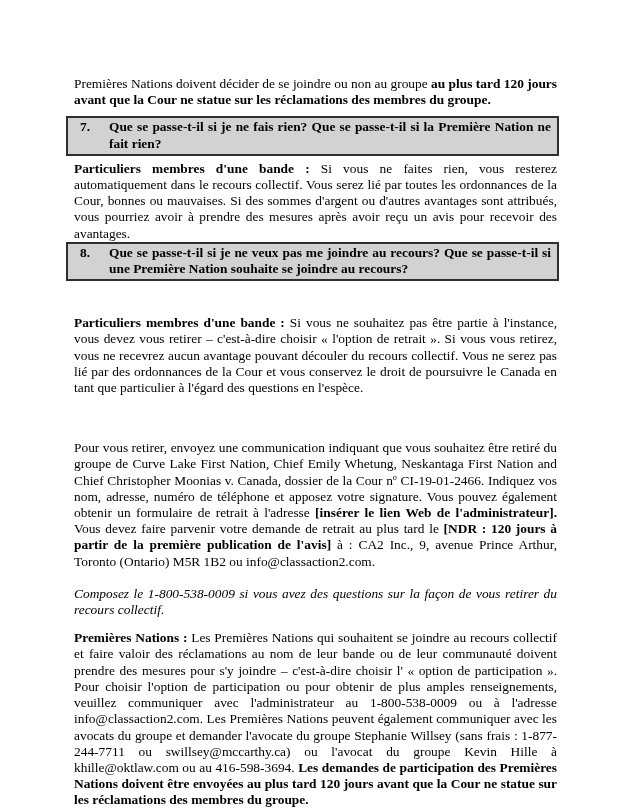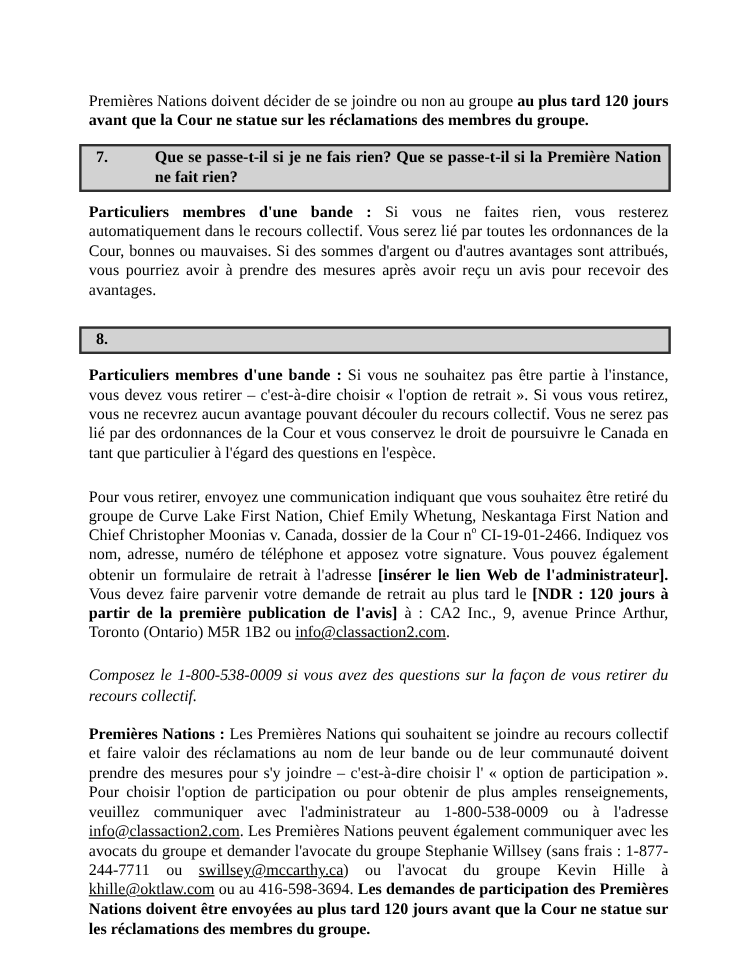--- a/index.html
+++ b/index.html
@@ -21,7 +21,6 @@
     display: flex;
     flex-direction: column;
     overflow: hidden;
-    justify-content: space-between;
   }
   .para {
     margin: 0 0 9px 0;

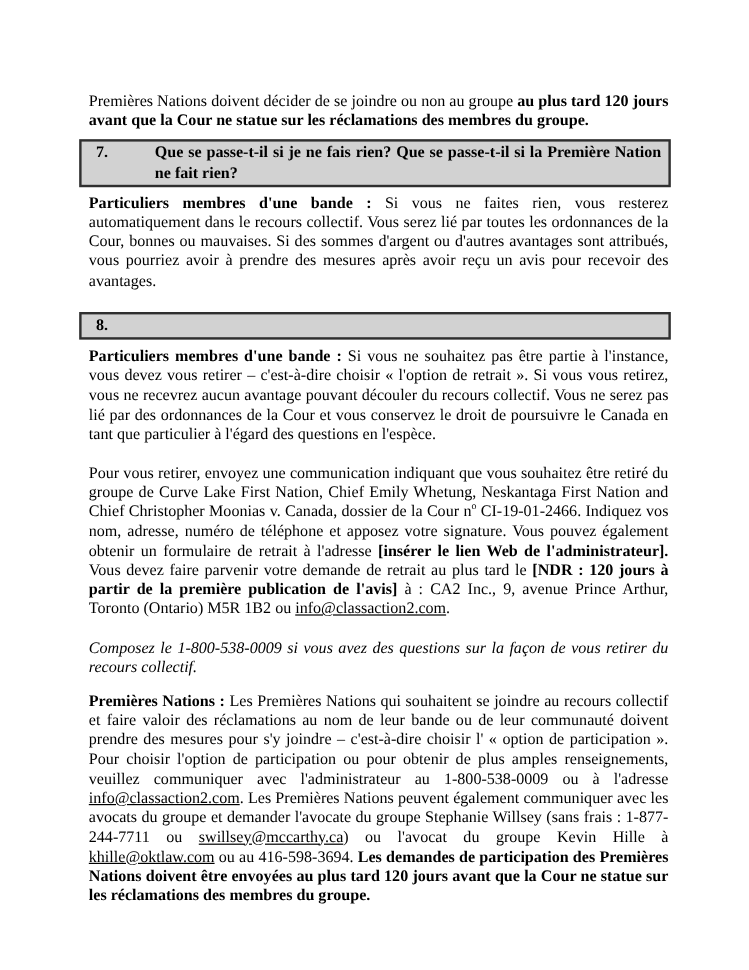--- a/index.html
+++ b/index.html
@@ -45,7 +45,7 @@
     box-sizing: border-box;
     padding-left: 12px;
   }
-  .qtext { flex: 1; text-align: justify; margin-left: 20px; }
+  .qtext { flex: 1; text-align: justify; }
   .run-b { font-weight: bold; }
   .run-i { }
   .run-l { text-decoration: underline; }

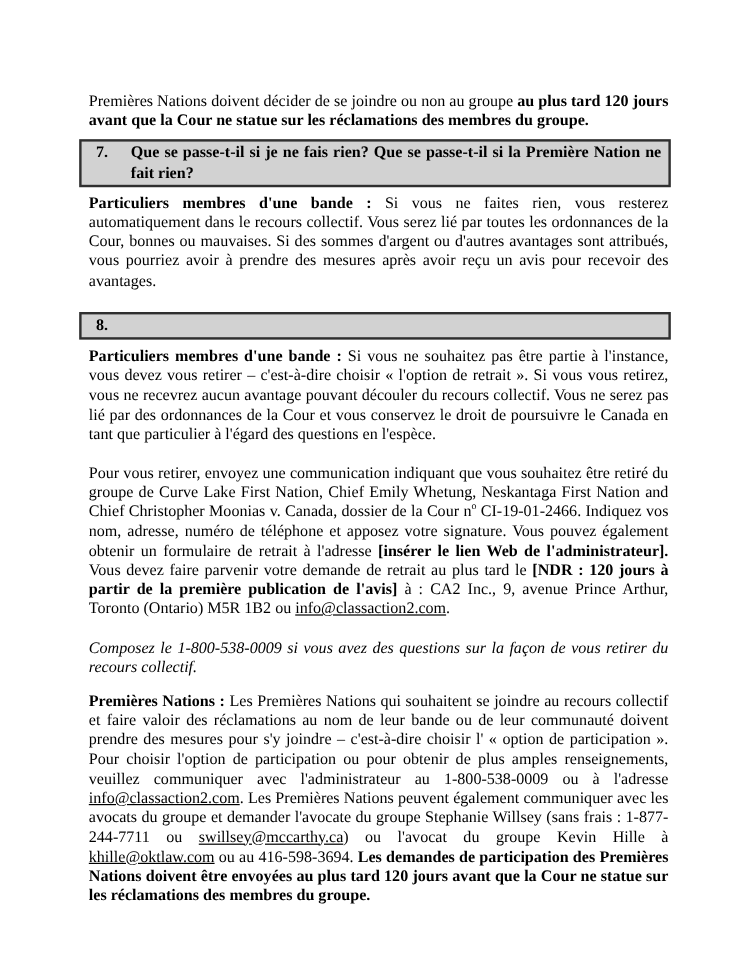--- a/index.html
+++ b/index.html
@@ -26,7 +26,7 @@
     margin: 0 0 9px 0;
     text-align: justify;
   }
-  .para.tight { margin-bottom: 18px; }
+  .para.tight { margin-bottom: 0; }
   .para.gap-lg { margin-bottom: 16px; }
   .para.gap-md { margin-bottom: 12px; font-style: italic; }
   .para.last { margin-bottom: 0; }

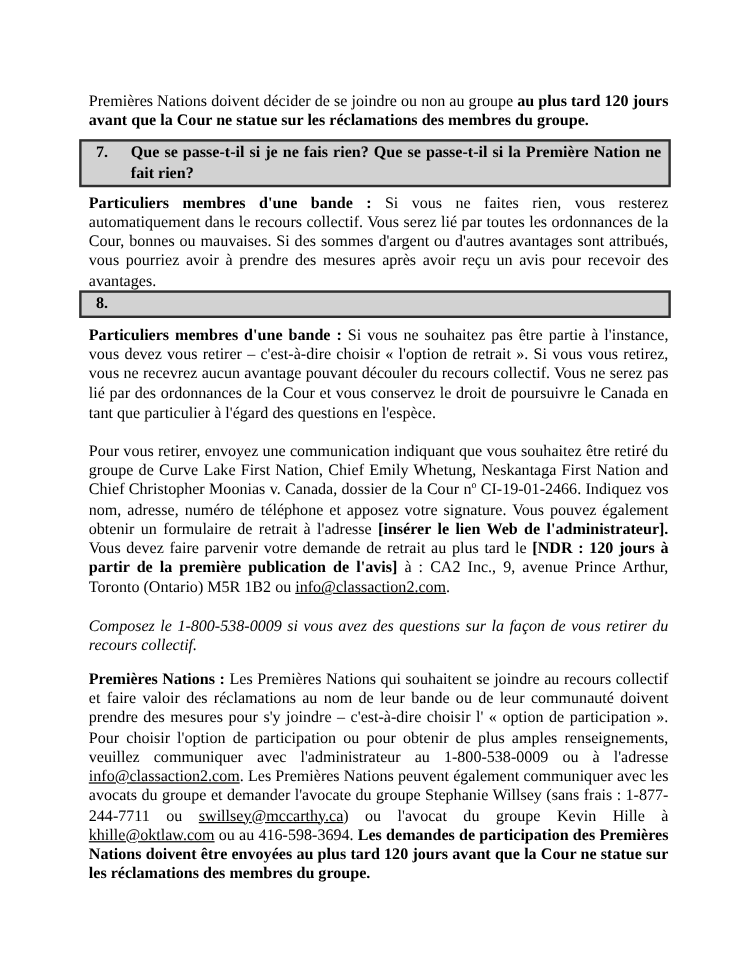--- a/index.html
+++ b/index.html
@@ -68,6 +68,7 @@
 
   <div class="qbox">
     <span class="qnum">8.</span>
+    <span class="qtext">Que se passe-t-il si je ne veux pas me joindre au recours? Que se passe-t-il si une Première Nation souhaite se joindre au recours?</span>
   </div>
 
   <p class="para gap-lg"><span class="run-b">Particuliers membres d'une bande :</span><span> Si vous ne souhaitez pas être partie à l'instance, vous devez vous retirer – c'est-à-dire choisir « l'option de retrait ». Si vous vous retirez, vous ne recevrez aucun avantage pouvant découler du recours collectif. Vous ne serez pas lié par des ordonnances de la Cour et vous conservez le droit de poursuivre le Canada en tant que particulier à l'égard des questions en l'espèce.</span></p>

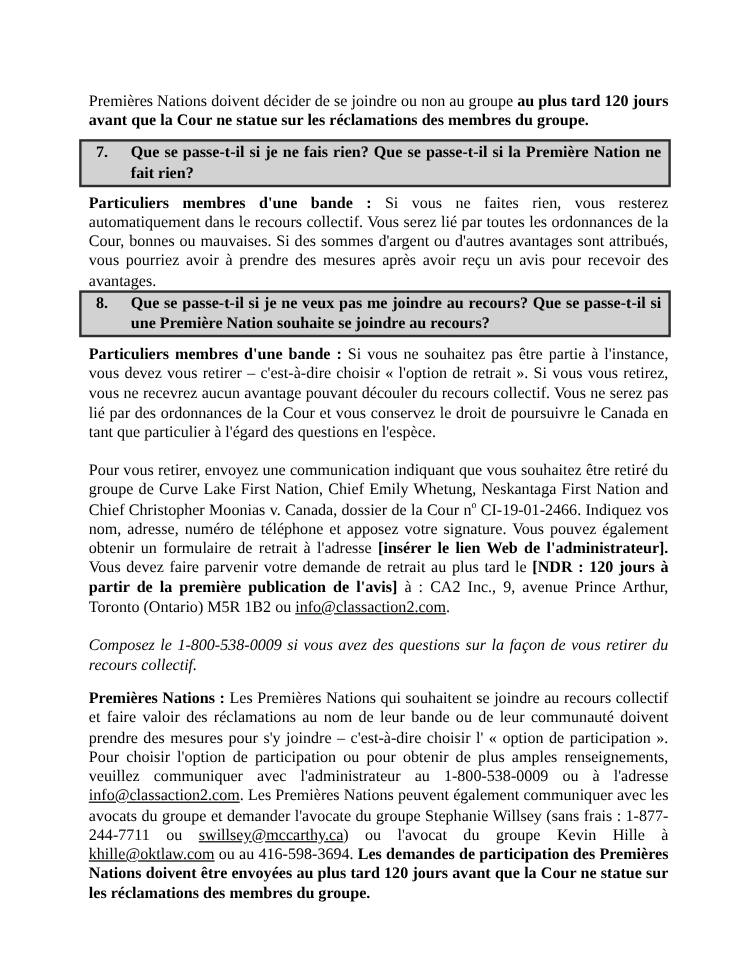--- a/index.html
+++ b/index.html
@@ -27,7 +27,7 @@
     text-align: justify;
   }
   .para.tight { margin-bottom: 0; }
-  .para.gap-lg { margin-bottom: 16px; }
+  .para.gap-lg { margin-bottom: 16px; margin-top: 28px; }
   .para.gap-md { margin-bottom: 12px; font-style: italic; }
   .para.last { margin-bottom: 0; }
   .qbox {

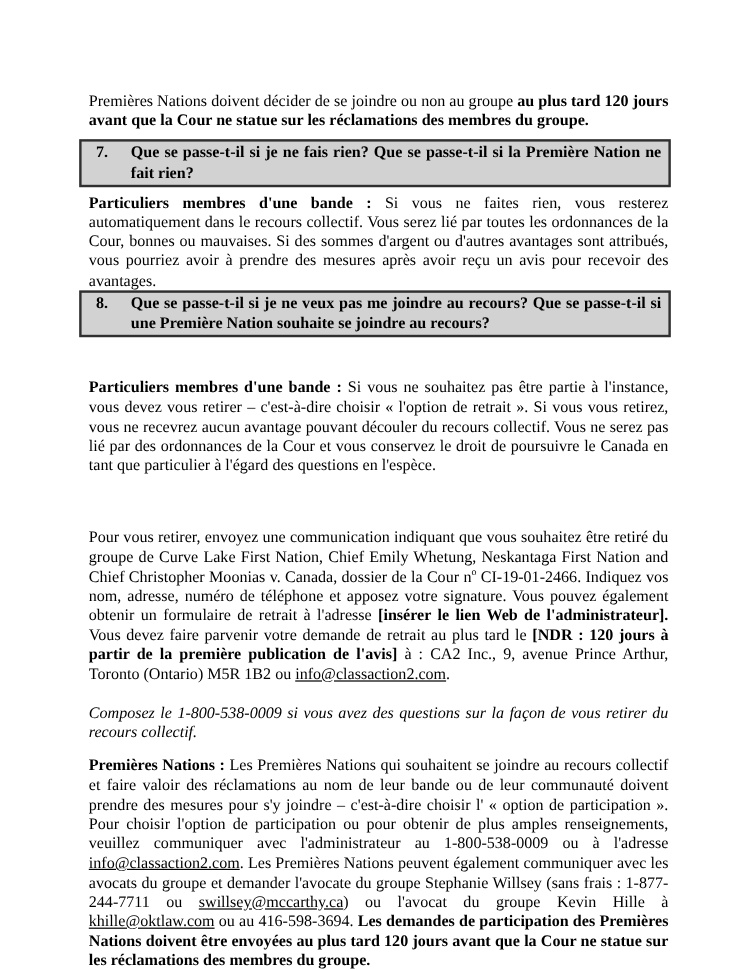--- a/index.html
+++ b/index.html
@@ -48,7 +48,7 @@
   .qtext { flex: 1; text-align: justify; }
   .run-b { font-weight: bold; }
   .run-i { }
-  .run-l { text-decoration: underline; }
+  .run-l { }
   .run-s { vertical-align: super; font-size: 0.62em; line-height: 0; }
 </style>
 </head>

